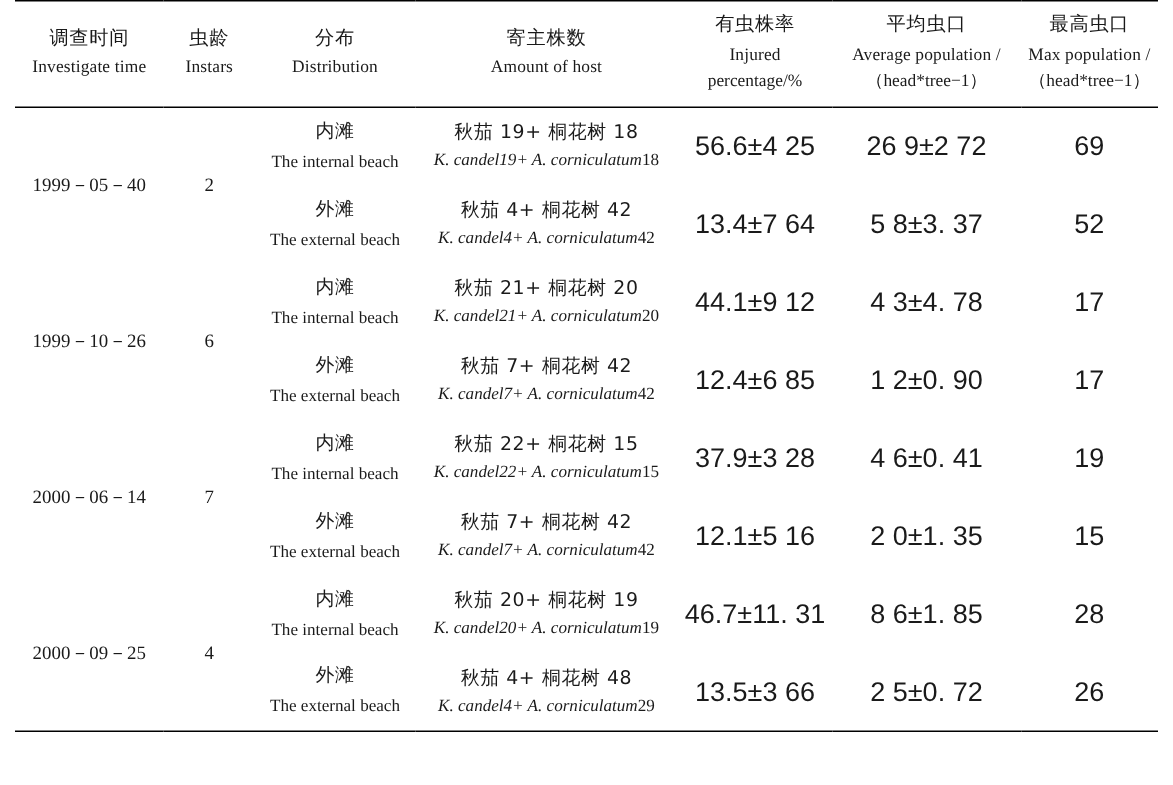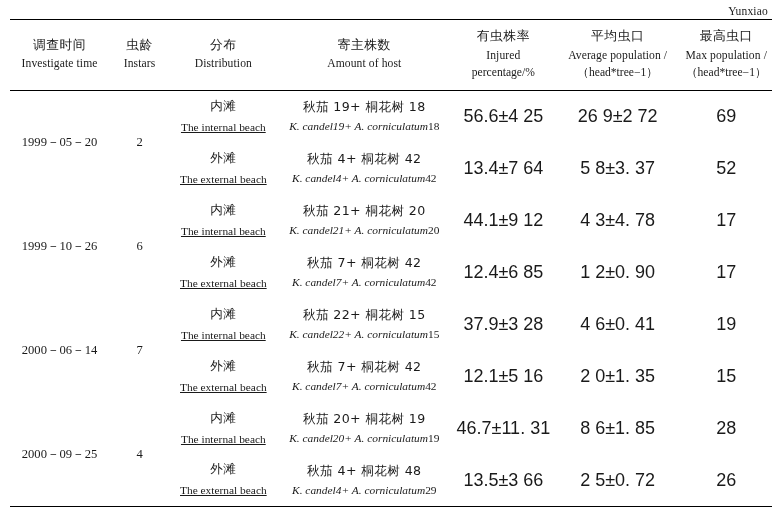--- a/index.html
+++ b/index.html
@@ -123,7 +123,6 @@
 
 <div class="page">
 
-  <div class="corner-note">Yunxiao</div>
 
   <table class="data">
     <colgroup>

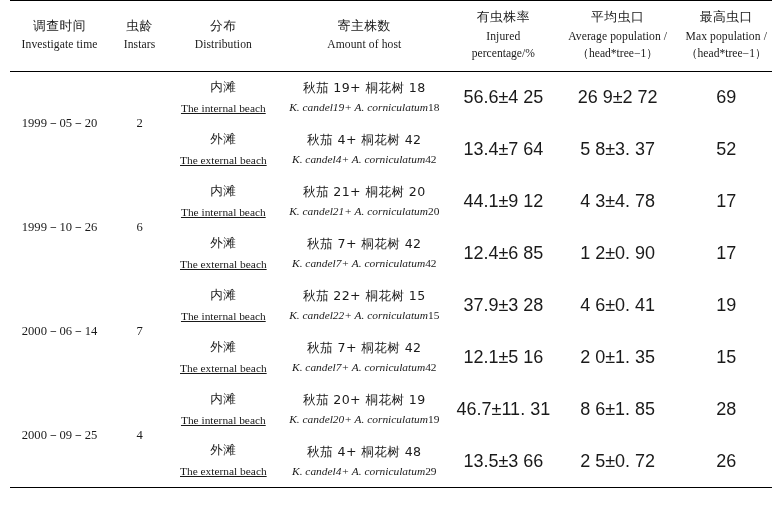--- a/index.html
+++ b/index.html
@@ -86,7 +86,6 @@
     font-size: 11.4px;
     font-family: "Liberation Serif", serif;
     margin-top: 2px;
-    text-decoration: underline;
   }
   .host-cn {
     display: block;

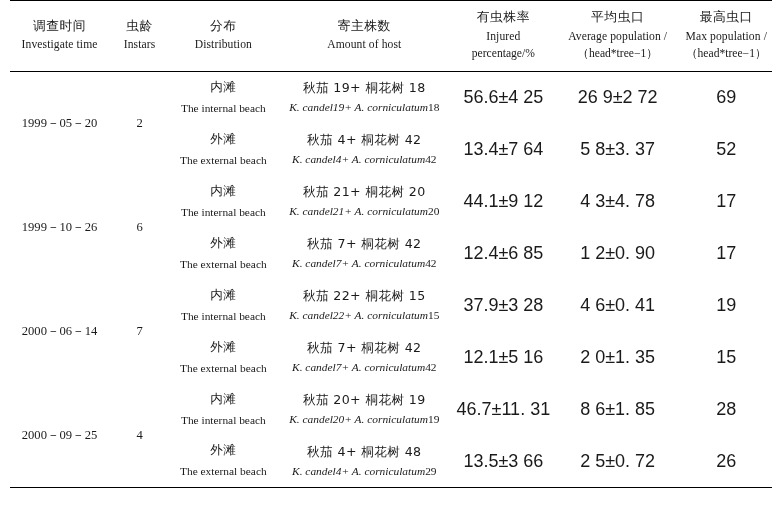--- a/index.html
+++ b/index.html
@@ -171,7 +171,7 @@
     <tbody>
 
       <tr class="row-block">
-        <td class="time" rowspan="2">1999－05－20</td>
+        <td class="time" rowspan="2">1999－05－40</td>
         <td class="instar" rowspan="2">2</td>
         <td>
           <span class="cell-cn">内滩</span>

